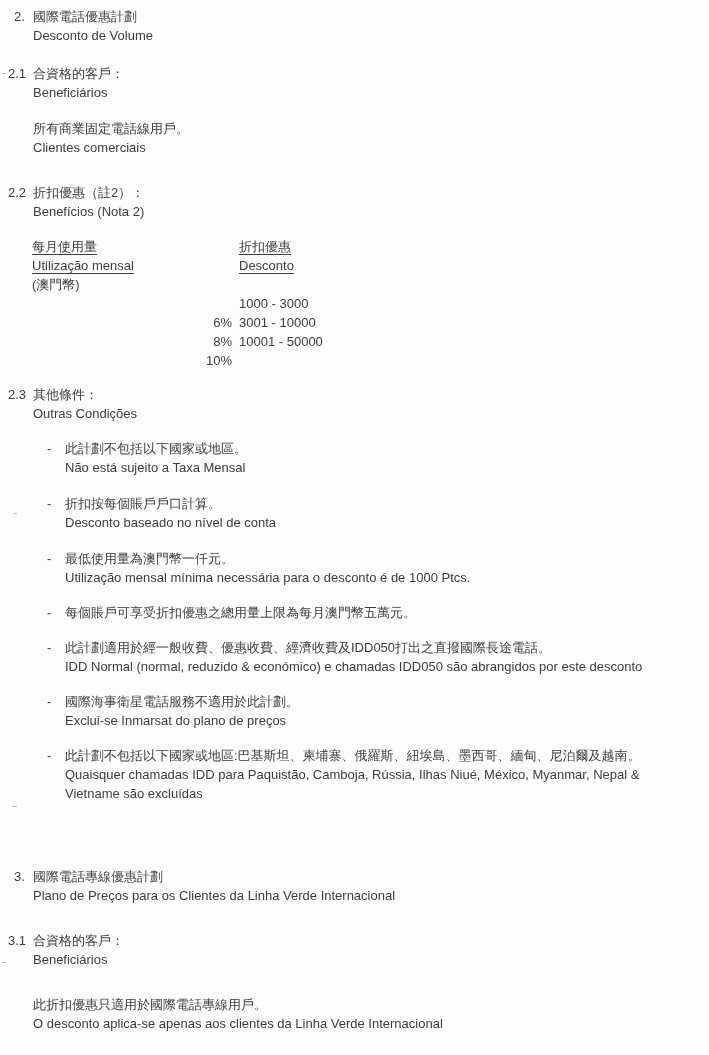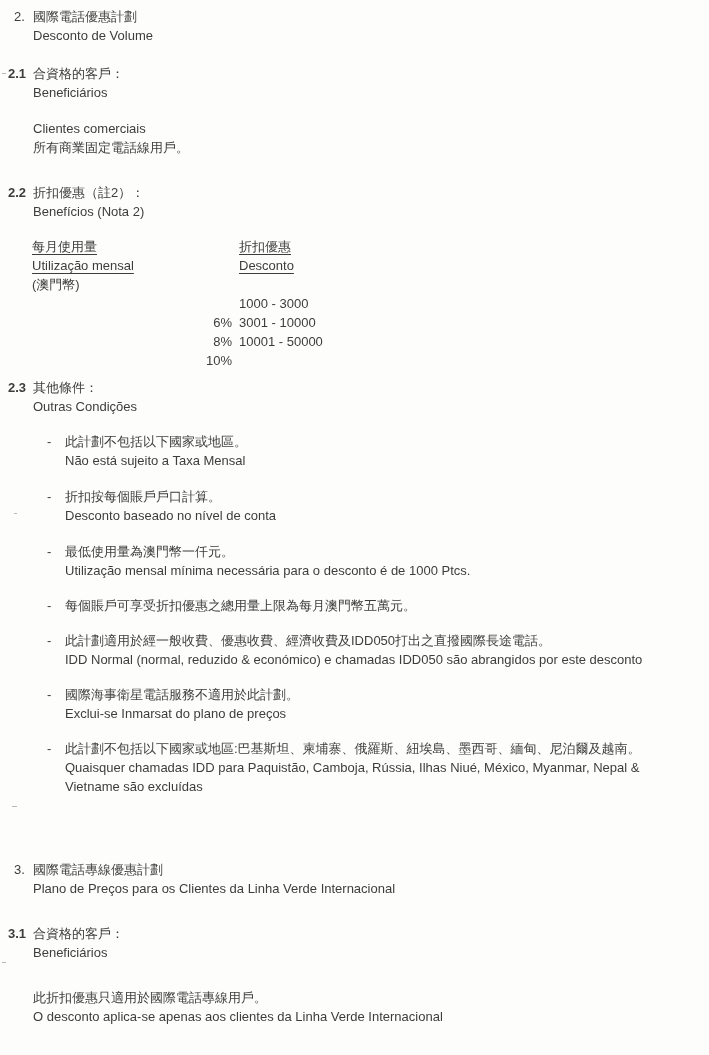--- a/index.html
+++ b/index.html
@@ -29,7 +29,7 @@
   .lvl1 .num { width: 19px; }
   
   .lvl2 { padding-left: 8px; }
-  .lvl2 .num { width: 25px; font-weight: bold; }
+  .lvl2 .num { width: 25px; }
   .body-block { padding-left: 33px; }
   
   .disc-table { margin-left: 32px; display: grid; grid-template-columns: 207px 63px; }

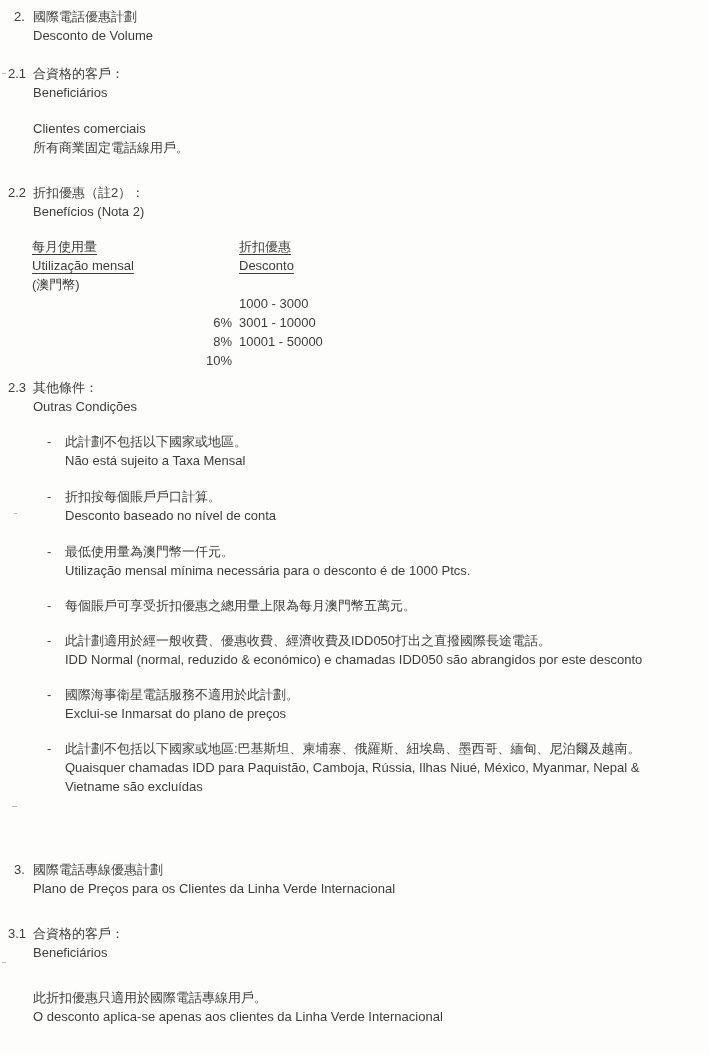--- a/index.html
+++ b/index.html
@@ -74,8 +74,8 @@
   </div>
 
   <div class="body-block mt-body">
+    <div class="line">所有商業固定電話線用戶。</div>
     <div class="line">Clientes comerciais</div>
-    <div class="line">所有商業固定電話線用戶。</div>
   </div>
 
   <div class="sec-head lvl2 mt-22">

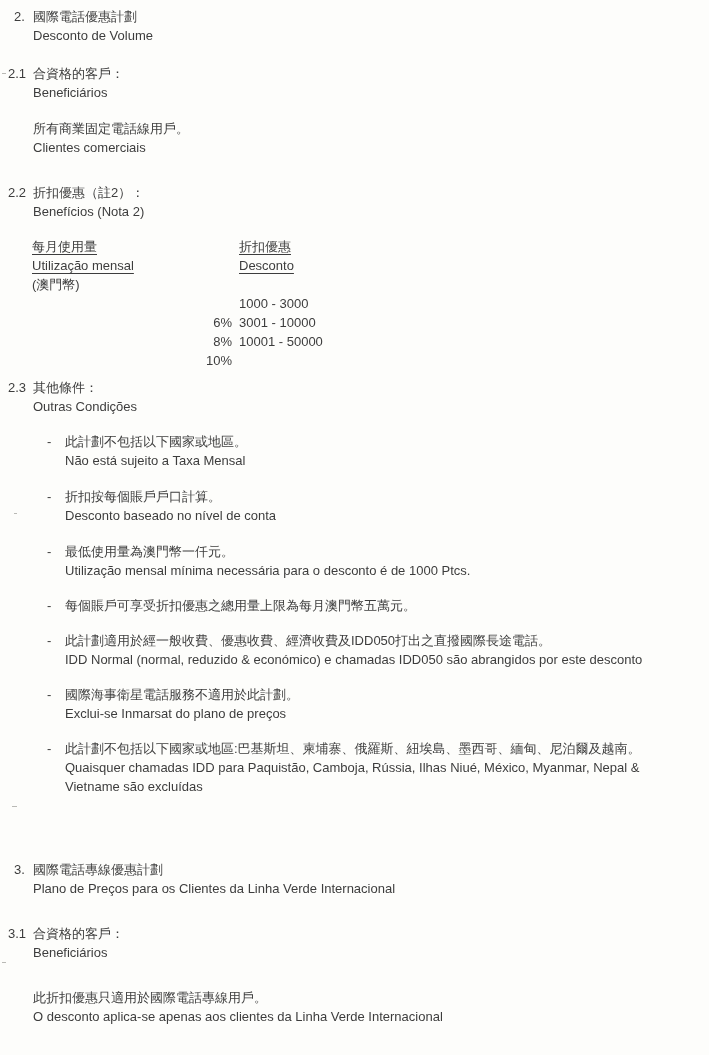--- a/index.html
+++ b/index.html
@@ -45,7 +45,7 @@
   .mt-body  { margin-top: 17px; }
   .mt-22    { margin-top: 26px; }
   .mt-table { margin-top: 16px; }
-  .mt-23    { margin-top: 8px; }
+  .mt-23    { margin-top: 15px; }
   .mt-blt   { margin-top: 16px; }
   .mt-blt2  { margin-top: 17px; }
   .mt-big   { margin-top: 64px; }

